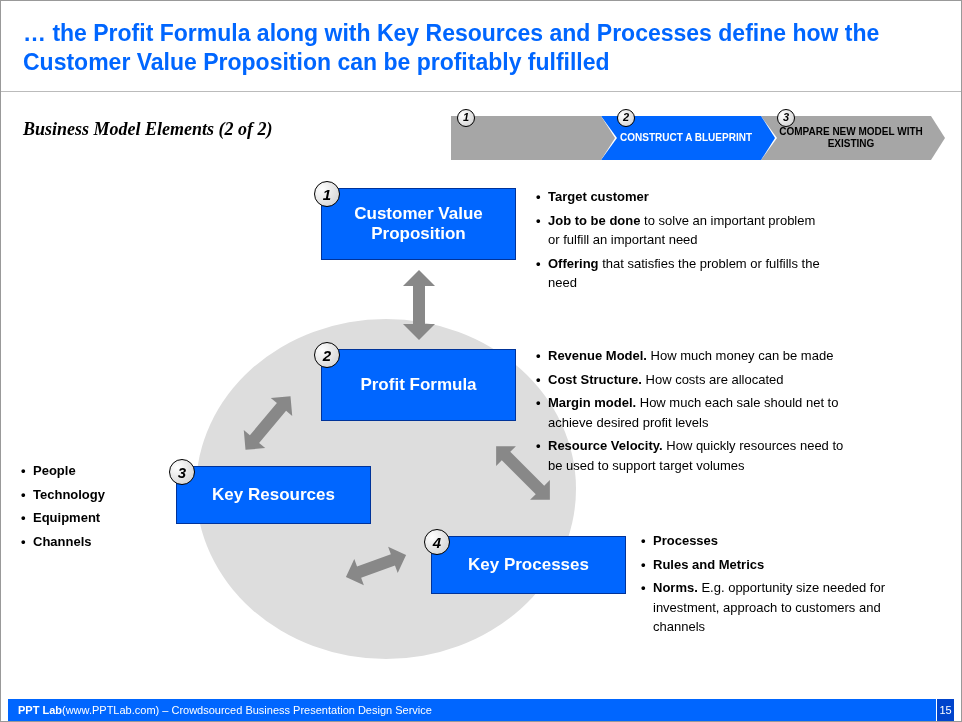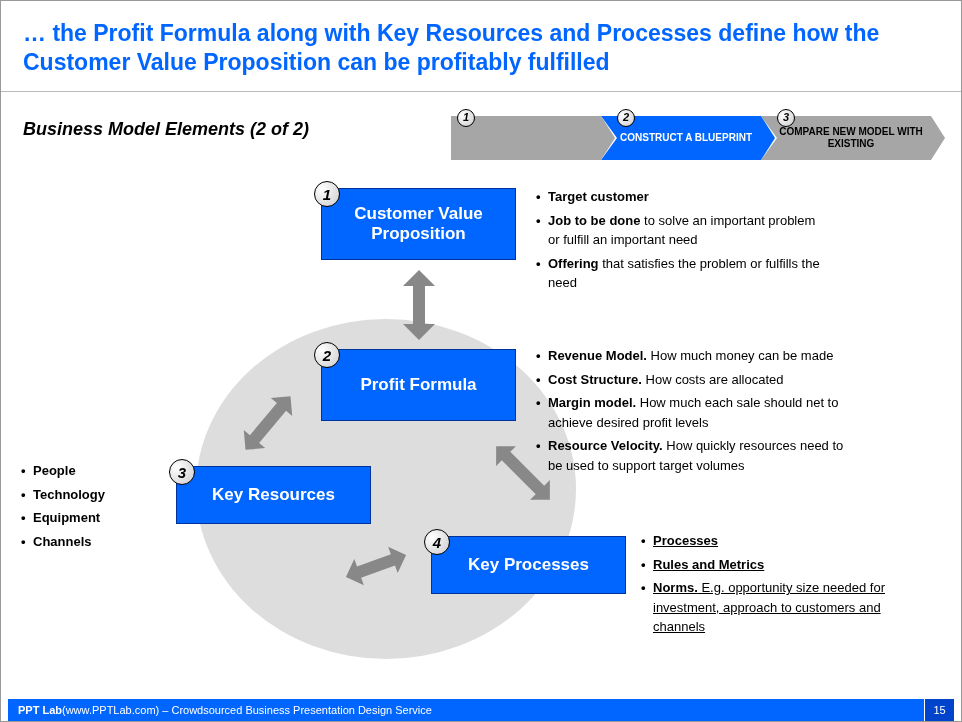--- a/index.html
+++ b/index.html
@@ -5,7 +5,7 @@
 * { margin: 0; padding: 0; box-sizing: border-box; }
 body { font-family: Arial, sans-serif; width: 962px; height: 722px; position: relative; background: #fff; border: 1px solid #999; }
 .title { color: #0066ff; font-size: 23px; font-weight: bold; padding: 18px 22px 14px 22px; line-height: 1.25; border-bottom: 1px solid #bbb; }
-.subtitle { font-style: italic; font-weight: bold; font-size: 18px; position: absolute; left: 22px; top: 118px; }
+.subtitle { font-style: italic; font-weight: bold; font-size: 18px; position: absolute; left: 22px; top: 118px; font-family: Liberation Serif, serif; }
 .stepper { position: absolute; top: 115px; left: 450px; display: flex; }
 .step { position: relative; height: 44px; display: flex; align-items: center; justify-content: center; font-size: 10px; font-weight: bold; text-align: center; line-height: 1.2; padding: 0 8px 0 18px; }
 .step.grey { background: #A6A6A6; color: #000; }

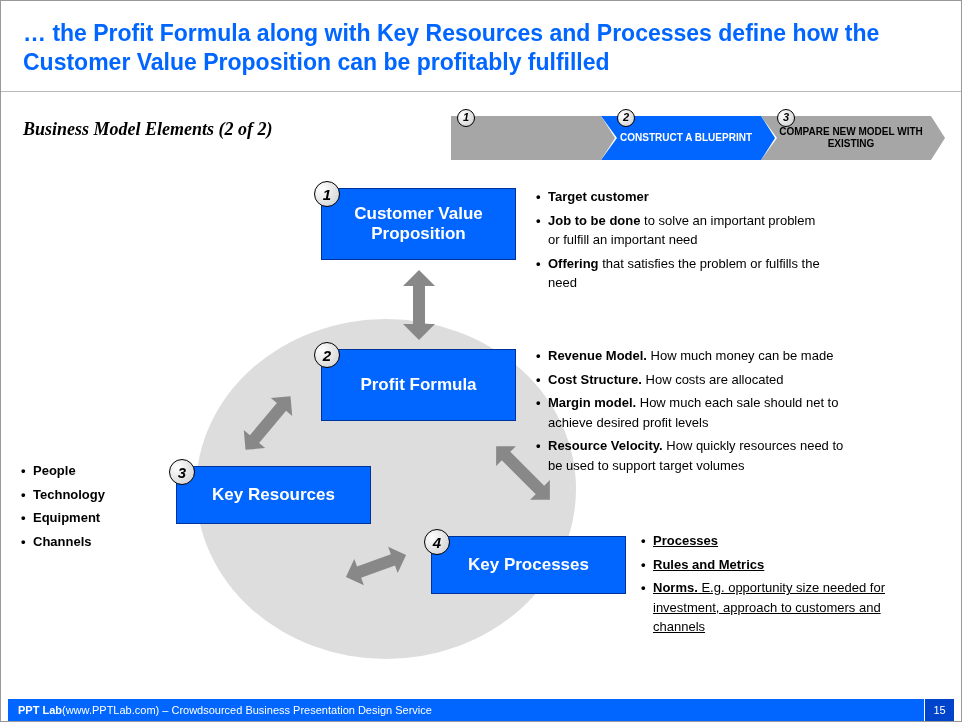--- a/index.html
+++ b/index.html
@@ -36,7 +36,7 @@
 .b2 { left: 535px; top: 175px; width: 310px; }
 .b3 { left: 20px; top: 290px; width: 180px; }
 .b3 li { font-weight: bold; }
-.b4 { left: 640px; top: 360px; width: 280px; text-decoration: underline; }
+.b4 { left: 640px; top: 360px; width: 280px; }
 .arrow-v { position: absolute; left: 396px; top: 99px; }
 .arrow-d { position: absolute; }
 .footer { position: absolute; bottom: 0; left: 7px; right: 7px; height: 22px; background: #0066ff; color: #fff; font-size: 11px; display: flex; align-items: center; padding: 0 10px; }

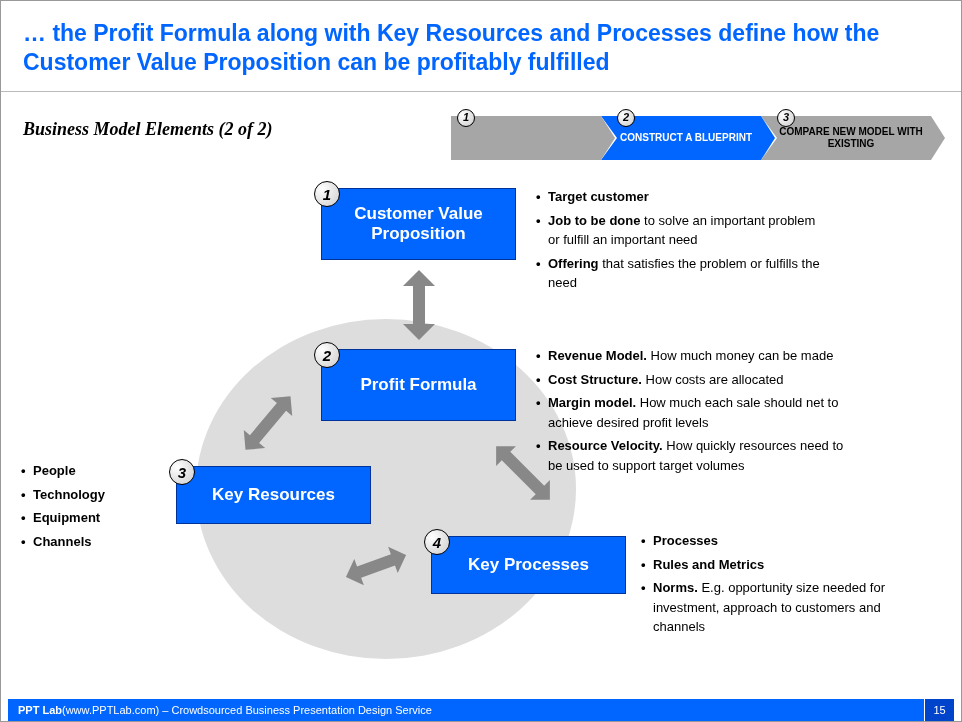--- a/index.html
+++ b/index.html
@@ -41,7 +41,7 @@
 .arrow-d { position: absolute; }
 .footer { position: absolute; bottom: 0; left: 7px; right: 7px; height: 22px; background: #0066ff; color: #fff; font-size: 11px; display: flex; align-items: center; padding: 0 10px; }
 .footer .brand { font-weight: bold; }
-.footer .pagenum { position: absolute; right: 0; top: 0; bottom: 0; width: 30px; background: #0044cc; display: flex; align-items: center; justify-content: center; border-left: 1px solid #fff; }
+.footer .pagenum { position: absolute; right: 0; top: 0; bottom: 0; width: 18px; background: #0044cc; display: flex; align-items: center; justify-content: center; border-left: 1px solid #fff; }
 </style>
 </head>
 <body>

